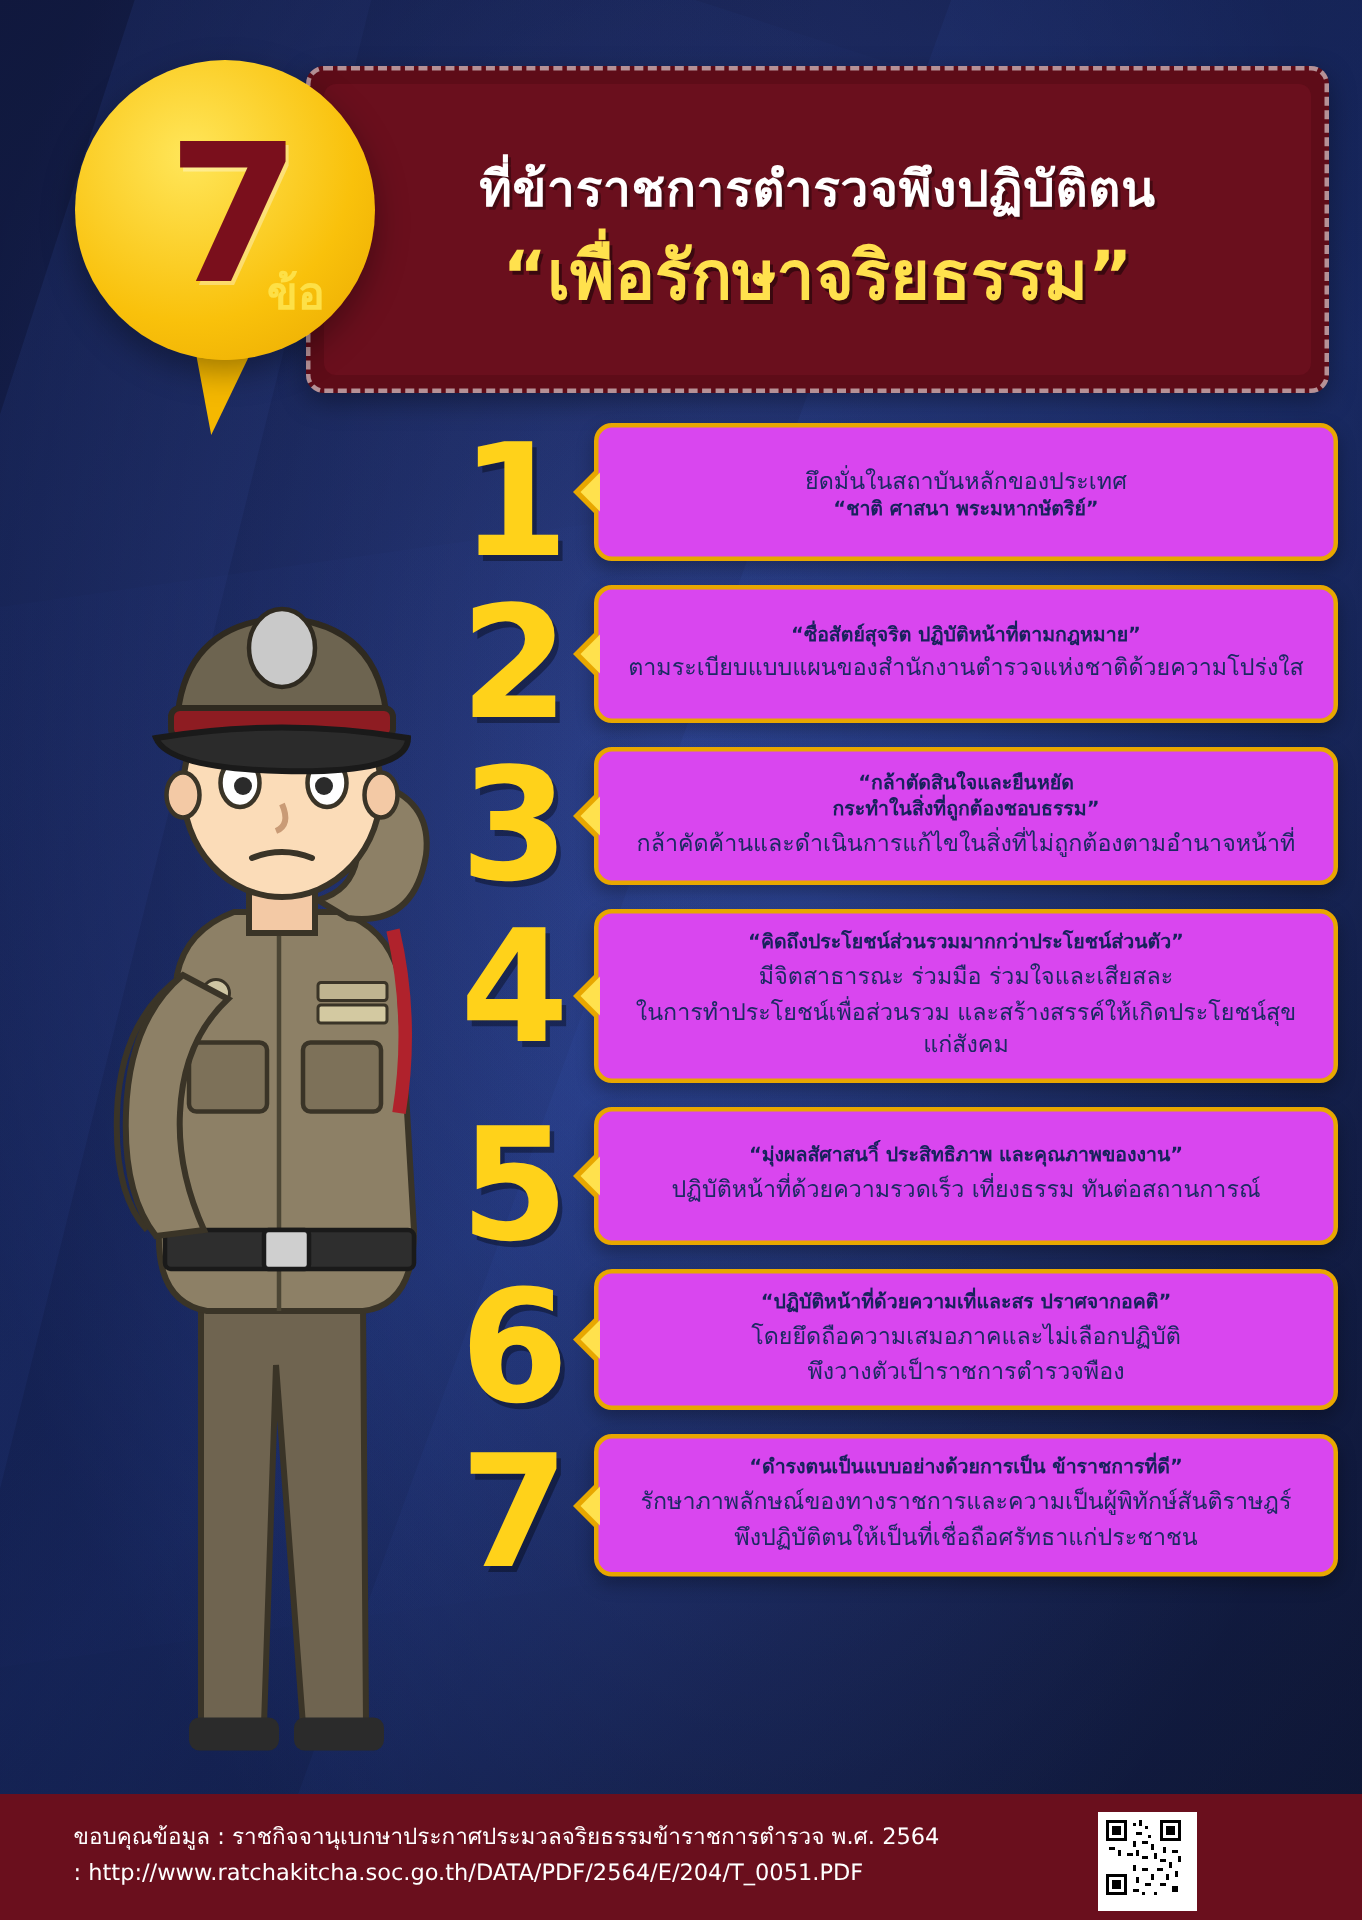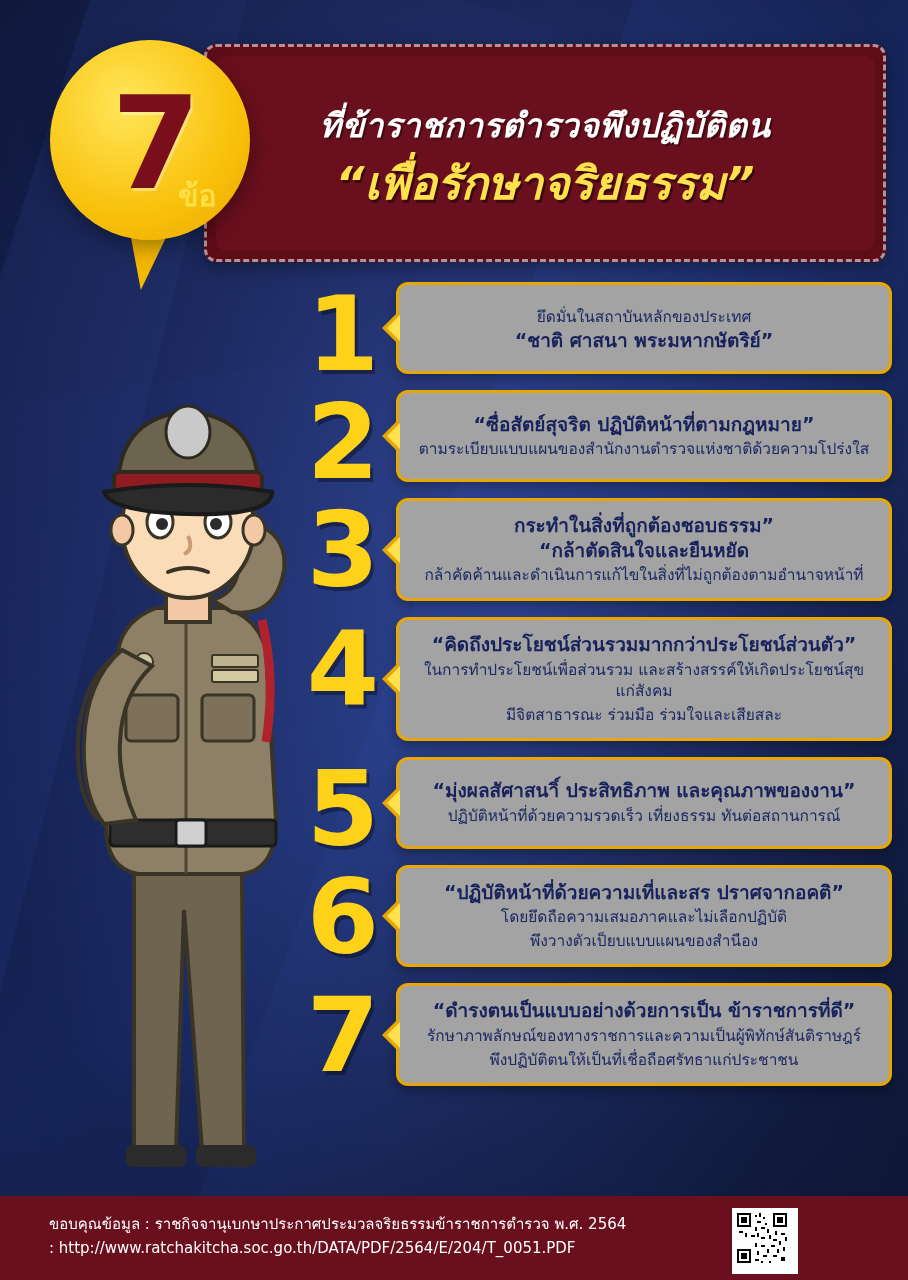--- a/index.html
+++ b/index.html
@@ -23,7 +23,7 @@
   .header{position:absolute;left:28px;top:22px;width:852px;height:248px;}
   .header-frame{position:absolute;left:176px;top:22px;width:676px;height:212px;
       background:#5e0c18;border-radius:12px;border:3px dashed rgba(255,255,255,.55);
-      box-shadow:0 6px 18px rgba(0,0,0,.35);font-style:italic;}
+      box-shadow:0 6px 18px rgba(0,0,0,.35);}
   .header-frame-inner{position:absolute;inset:9px;border-radius:8px;background:#6a0f1d;}
   .head-line1,.head-line2{position:absolute;left:0;right:0;text-align:center;color:#fff;
       font-weight:bold;text-shadow:2px 2px 0 rgba(0,0,0,.35);}

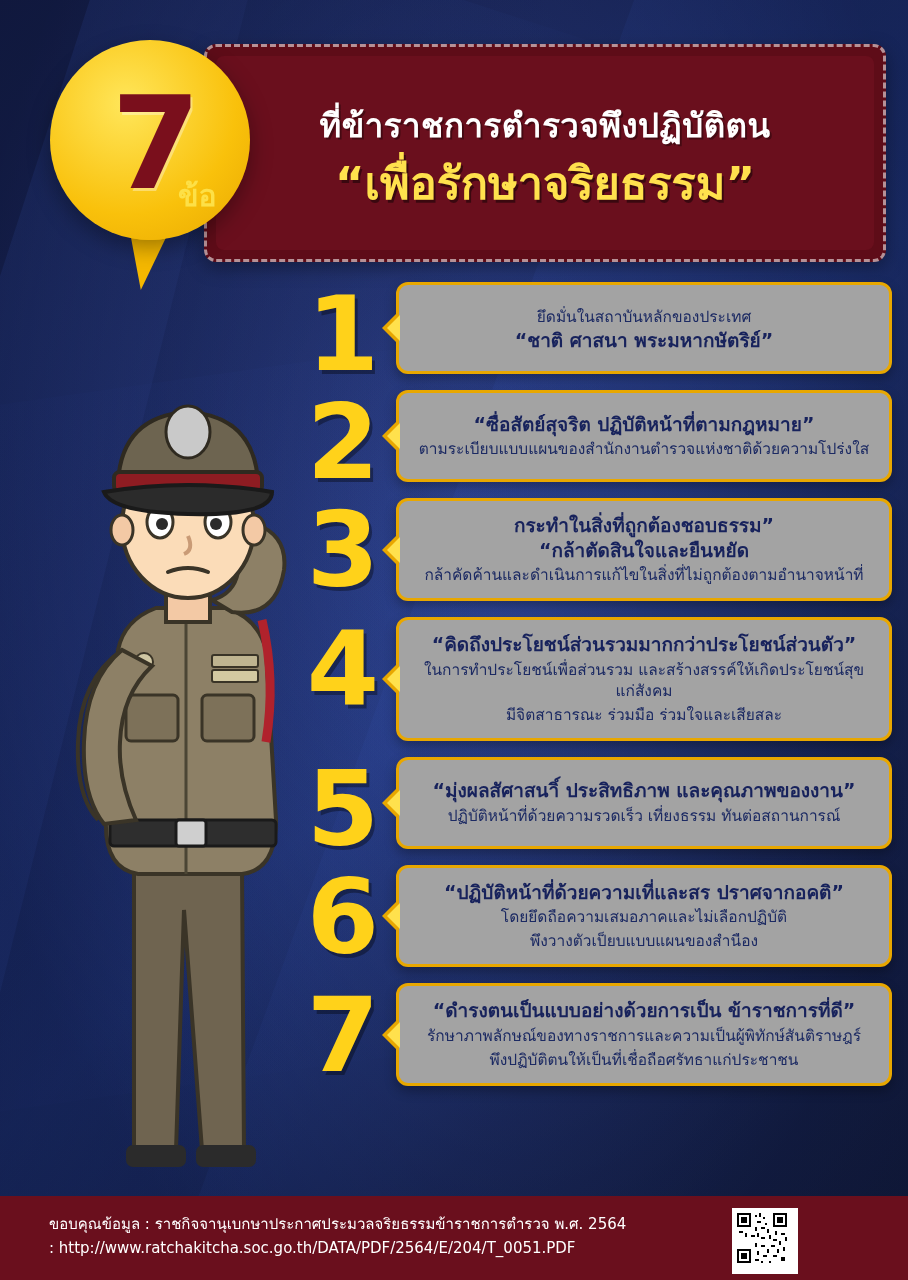--- a/index.html
+++ b/index.html
@@ -49,7 +49,7 @@
   .num{position:absolute;left:0;top:0;width:86px;text-align:center;
       font-size:104px;line-height:1;font-weight:bold;color:#ffd21a;
       text-shadow:3px 4px 0 rgba(0,0,0,.35);}
-  .card{position:relative;margin-left:96px;background:#a3a3a3;border-radius:12px;
+  .card{position:relative;margin-left:96px;background:#d946ef;border-radius:12px;
       border:3px solid #e8a700;box-shadow:0 5px 12px rgba(0,0,0,.3);
       padding:12px 16px;min-height:62px;display:flex;flex-direction:column;
       align-items:center;justify-content:center;}

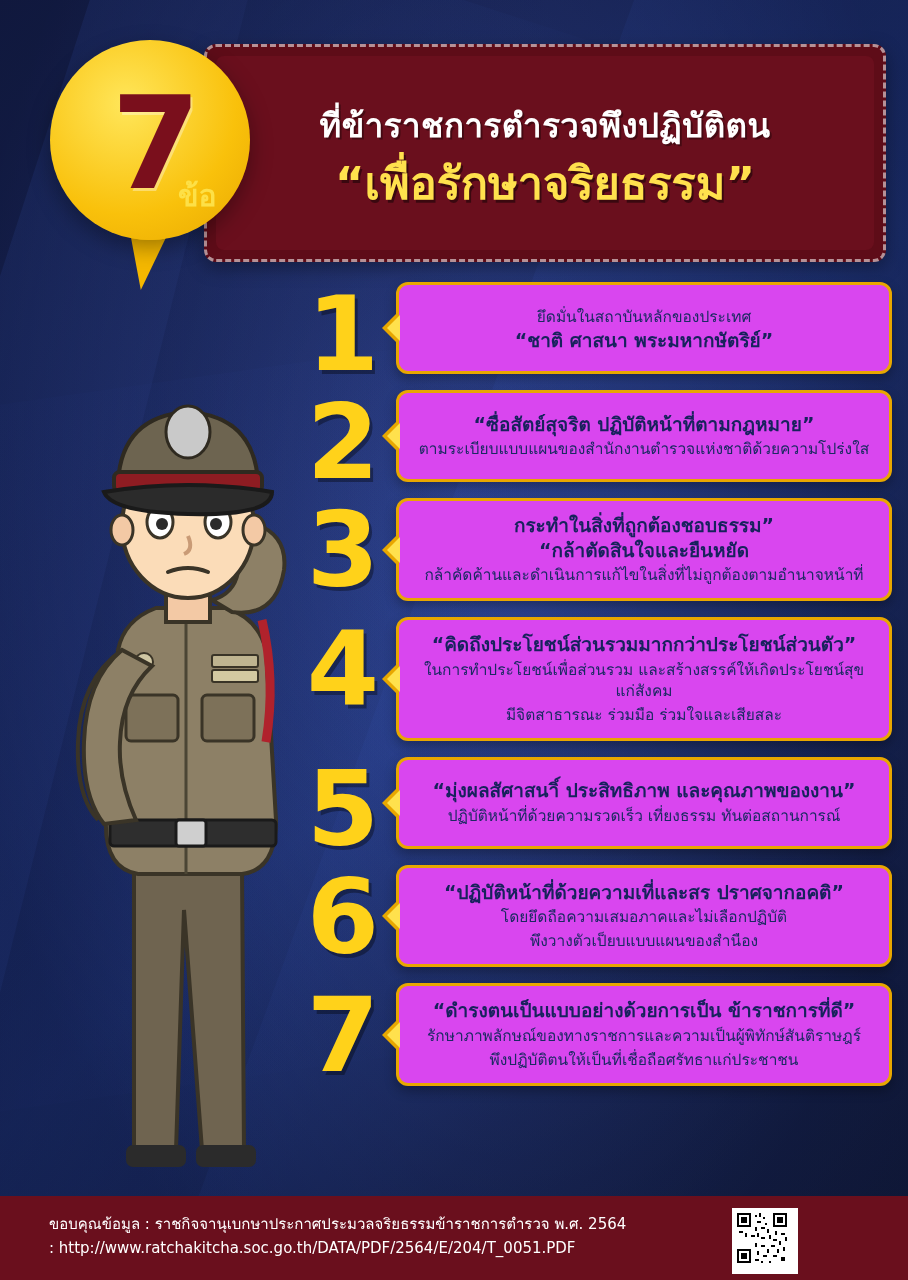--- a/index.html
+++ b/index.html
@@ -59,7 +59,7 @@
   .card:after{content:"";position:absolute;left:-12px;top:50%;margin-top:-13px;
       width:0;height:0;border-top:13px solid transparent;border-bottom:13px solid transparent;
       border-right:13px solid #ffe14d;}
-  .t-main{color:#17225c;font-weight:bold;font-size:19px;line-height:1.3;text-align:center;}
+  .t-main{color:#17225c;font-weight:bold;font-size:13px;line-height:1.3;text-align:center;}
   .t-sub{color:#1c2a63;font-size:15.5px;line-height:1.35;text-align:center;margin-top:3px;}
 
   

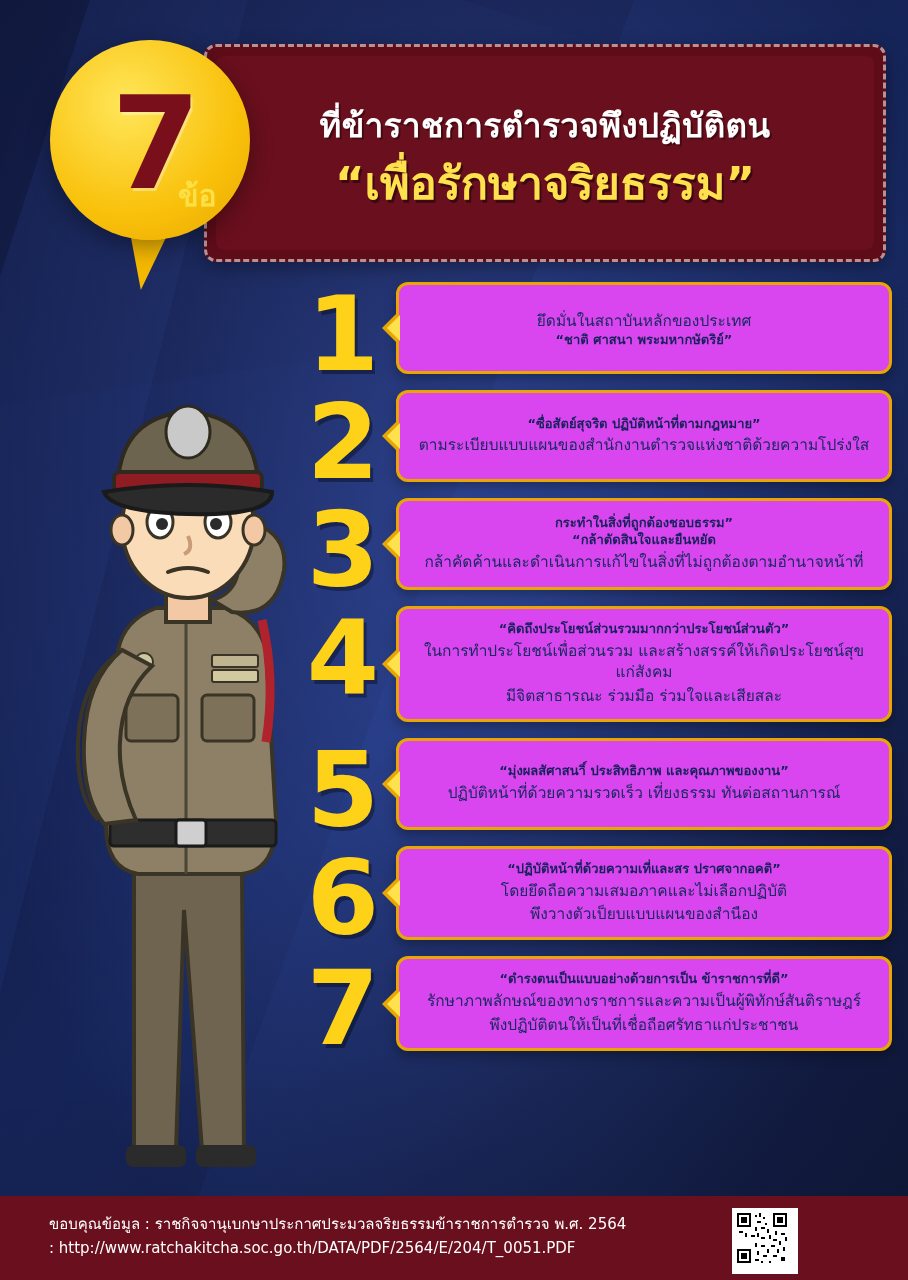--- a/index.html
+++ b/index.html
@@ -164,8 +164,8 @@
     <div class="row">
       <div class="num">3</div>
       <div class="card">
+        <div class="t-main">“กล้าตัดสินใจและยืนหยัด</div>
         <div class="t-main">กระทำในสิ่งที่ถูกต้องชอบธรรม”</div>
-        <div class="t-main">“กล้าตัดสินใจและยืนหยัด</div>
         <div class="t-sub">กล้าคัดค้านและดำเนินการแก้ไขในสิ่งที่ไม่ถูกต้องตามอำนาจหน้าที่</div>
       </div>
     </div>

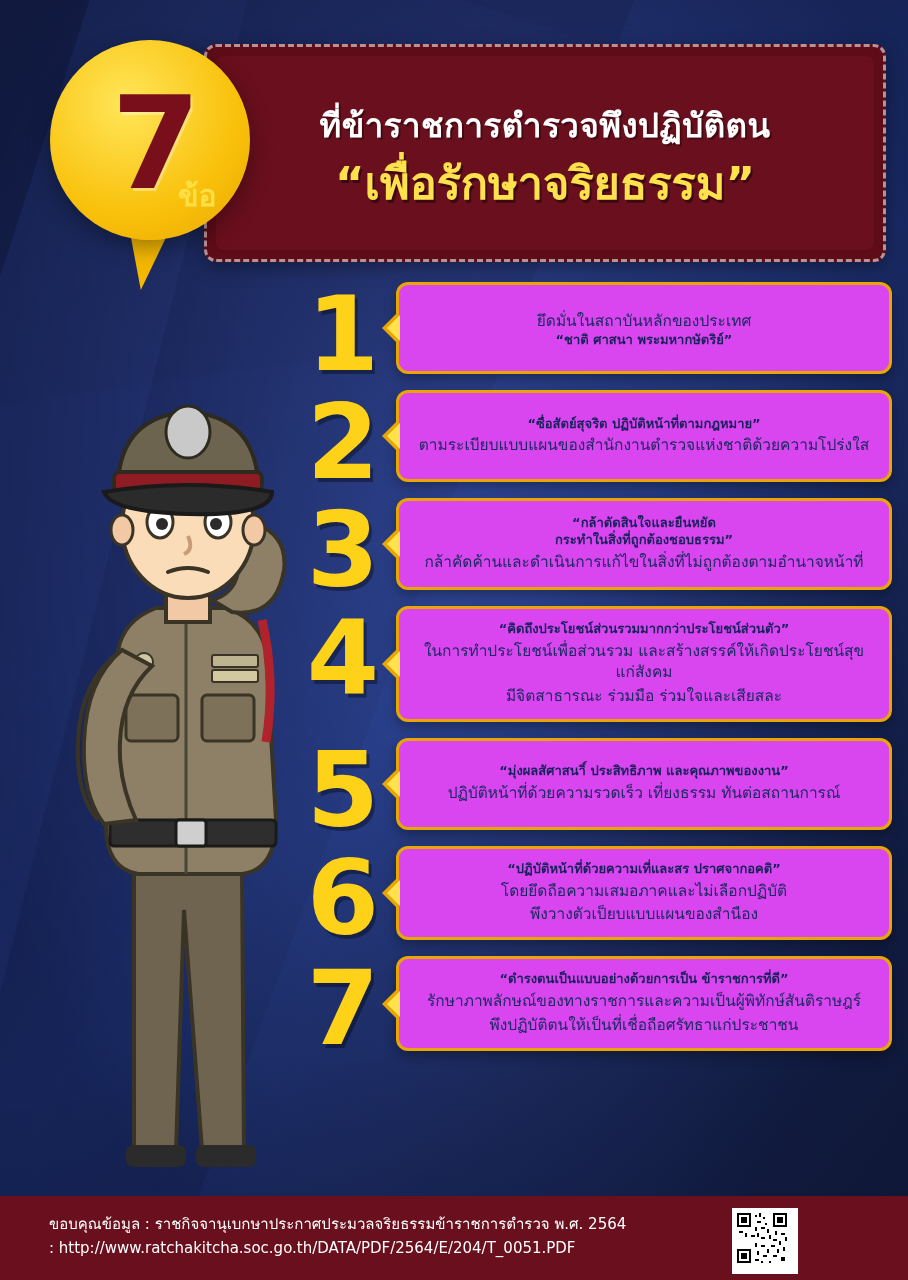--- a/index.html
+++ b/index.html
@@ -173,8 +173,8 @@
       <div class="num">4</div>
       <div class="card">
         <div class="t-main">“คิดถึงประโยชน์ส่วนรวมมากกว่าประโยชน์ส่วนตัว”</div>
+        <div class="t-sub">มีจิตสาธารณะ  ร่วมมือ ร่วมใจและเสียสละ</div>
         <div class="t-sub">ในการทำประโยชน์เพื่อส่วนรวม และสร้างสรรค์ให้เกิดประโยชน์สุขแก่สังคม</div>
-        <div class="t-sub">มีจิตสาธารณะ  ร่วมมือ ร่วมใจและเสียสละ</div>
       </div>
     </div>
     <div class="row">

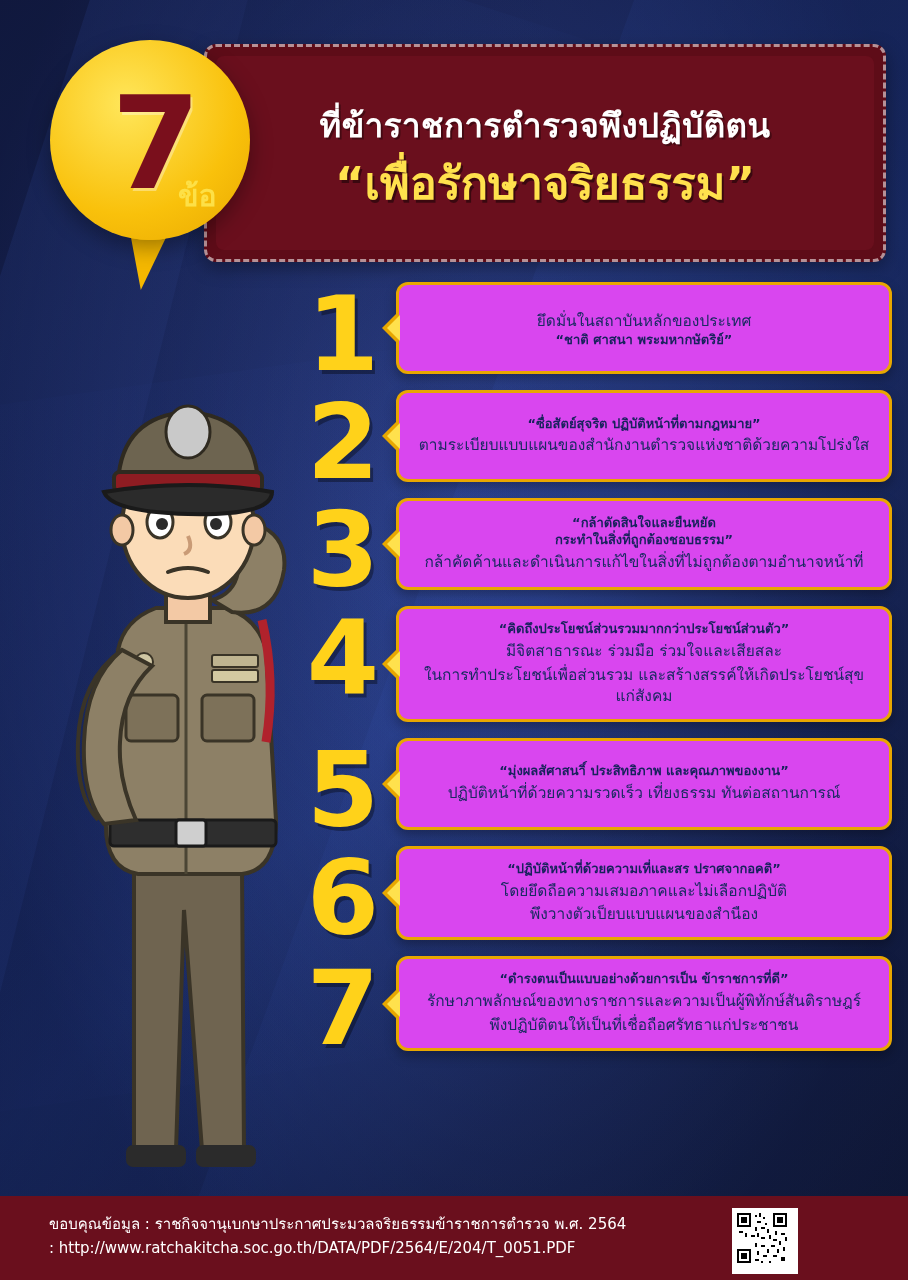--- a/index.html
+++ b/index.html
@@ -189,7 +189,7 @@
       <div class="card">
         <div class="t-main">“ปฏิบัติหน้าที่ด้วยความเที่และสร ปราศจากอคติ”</div>
         <div class="t-sub">โดยยึดถือความเสมอภาคและไม่เลือกปฏิบัติ</div>
-        <div class="t-sub">พึงวางตัวเป็ยบแบบแผนของสำนือง</div>
+        <div class="t-sub">พึงวางตัวเป็าราชการตำรวจพือง</div>
       </div>
     </div>
     <div class="row">

